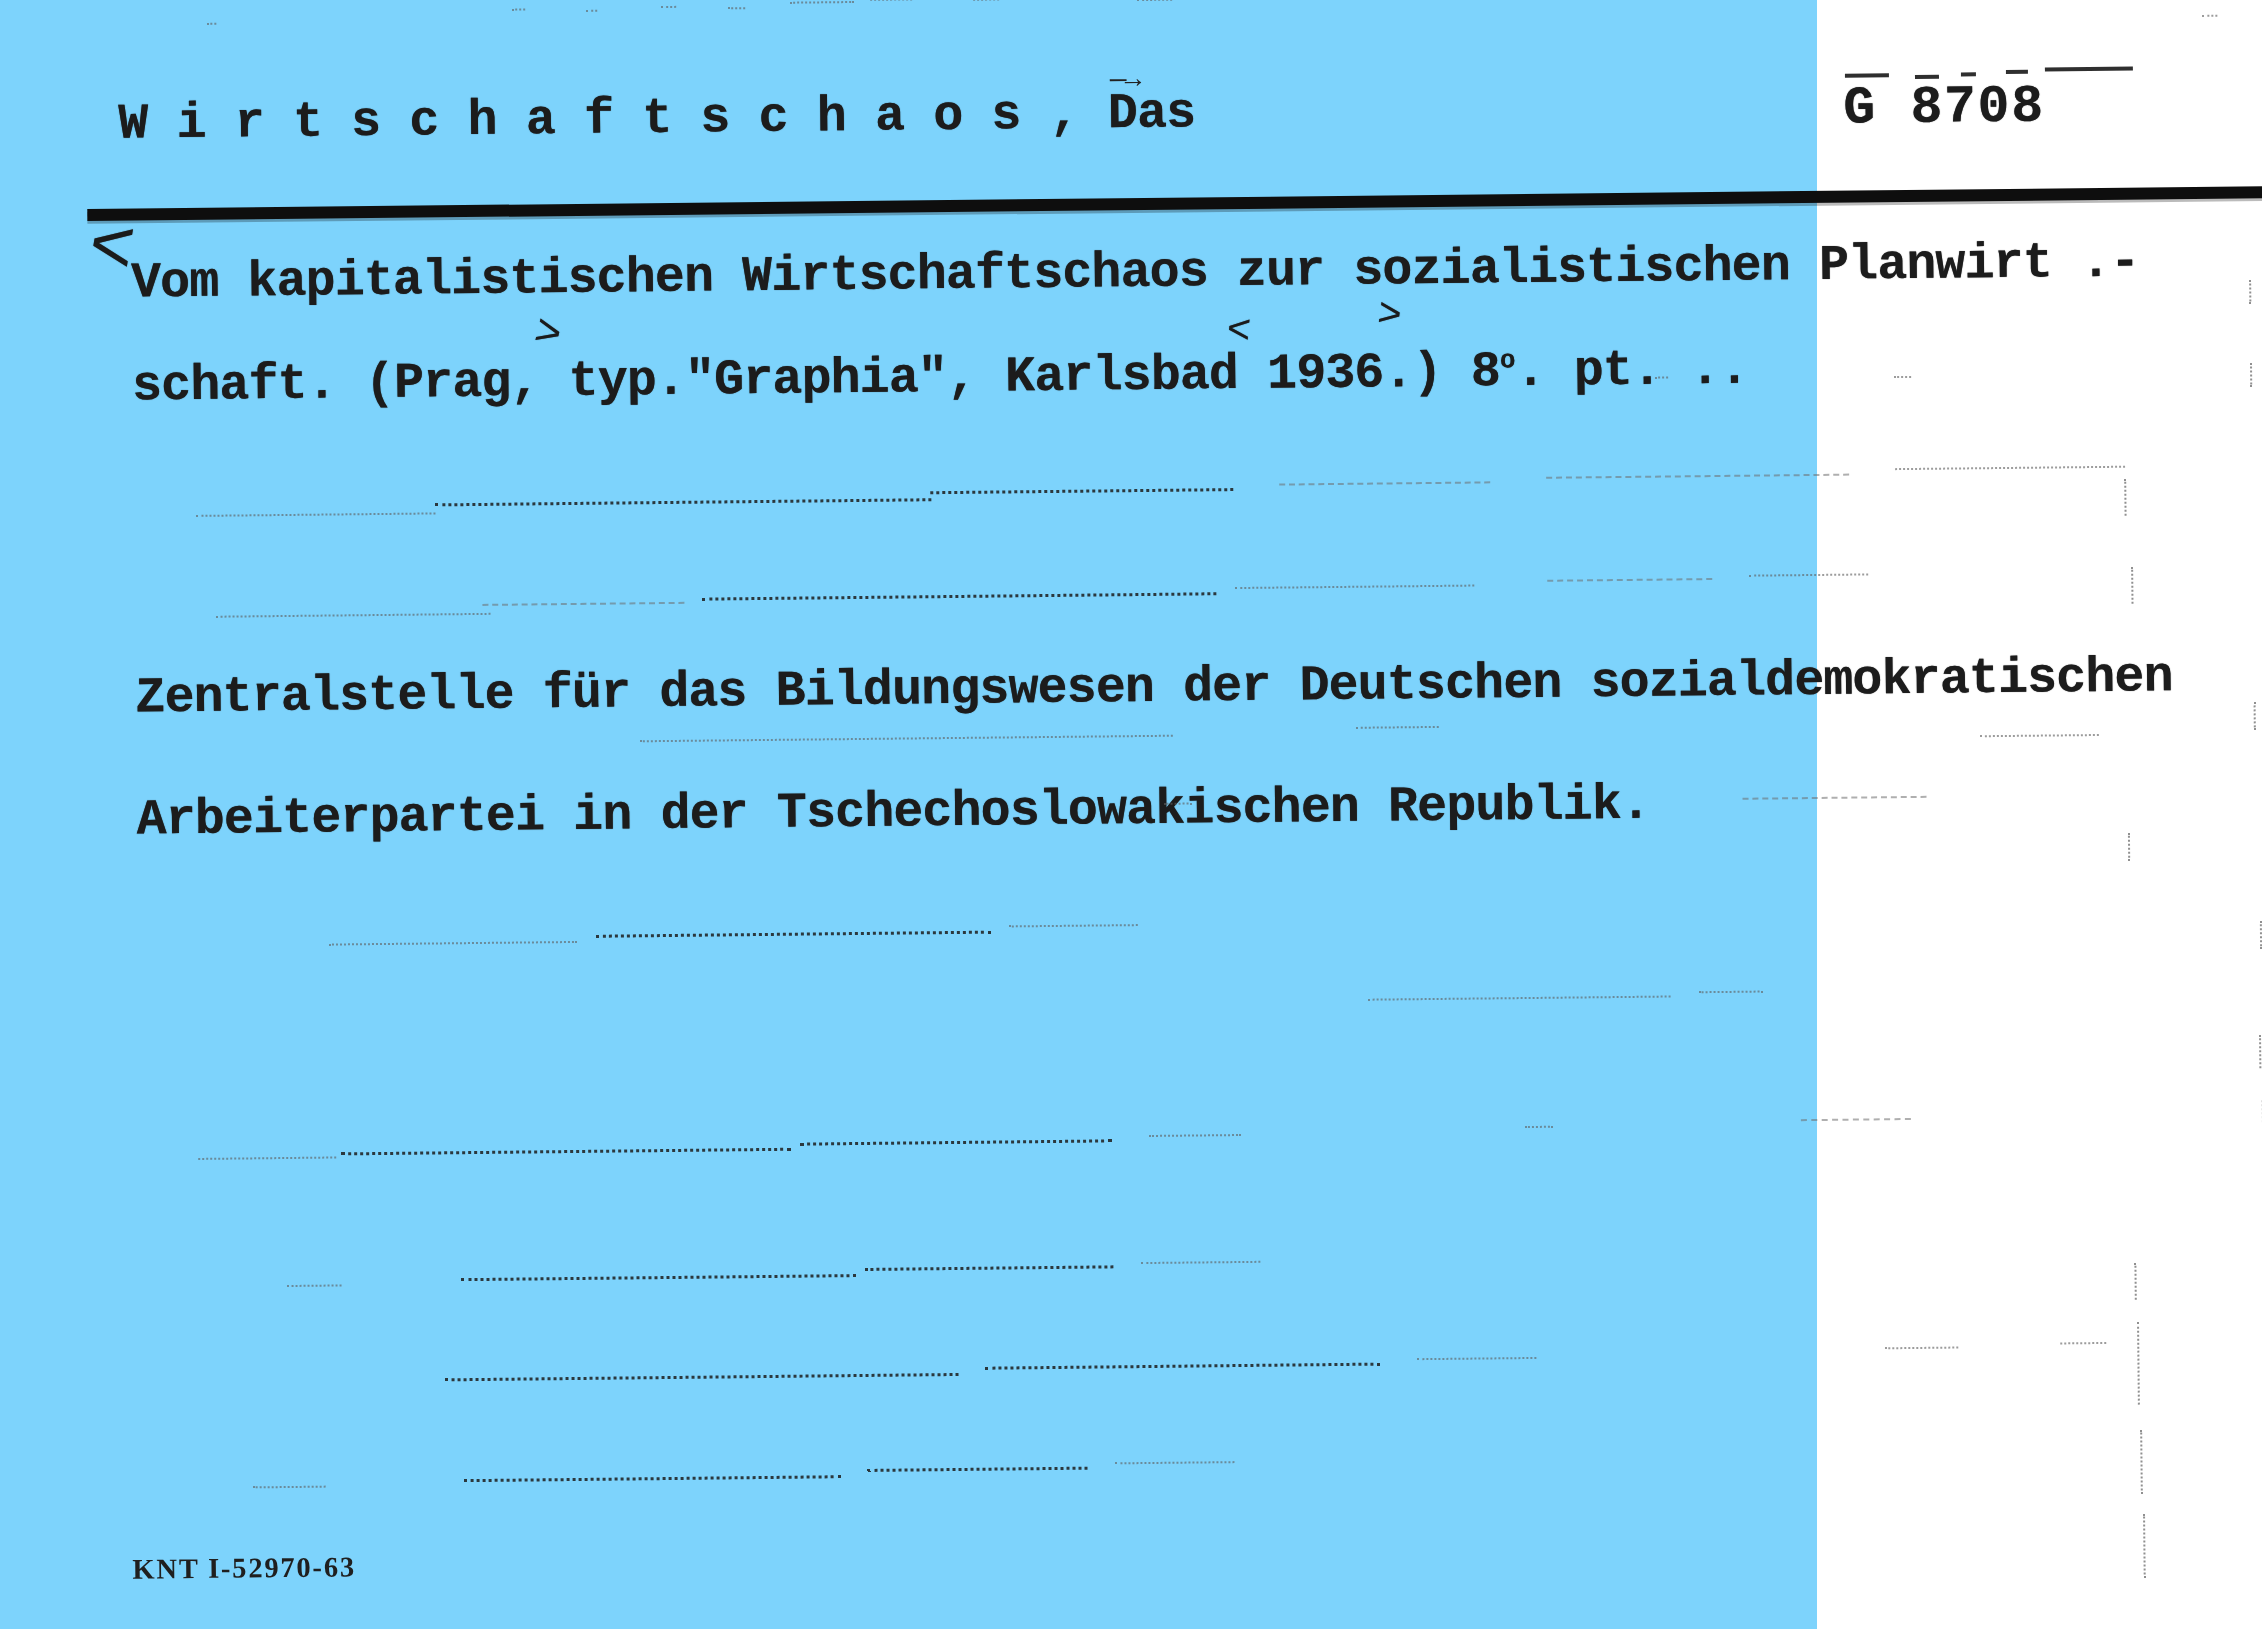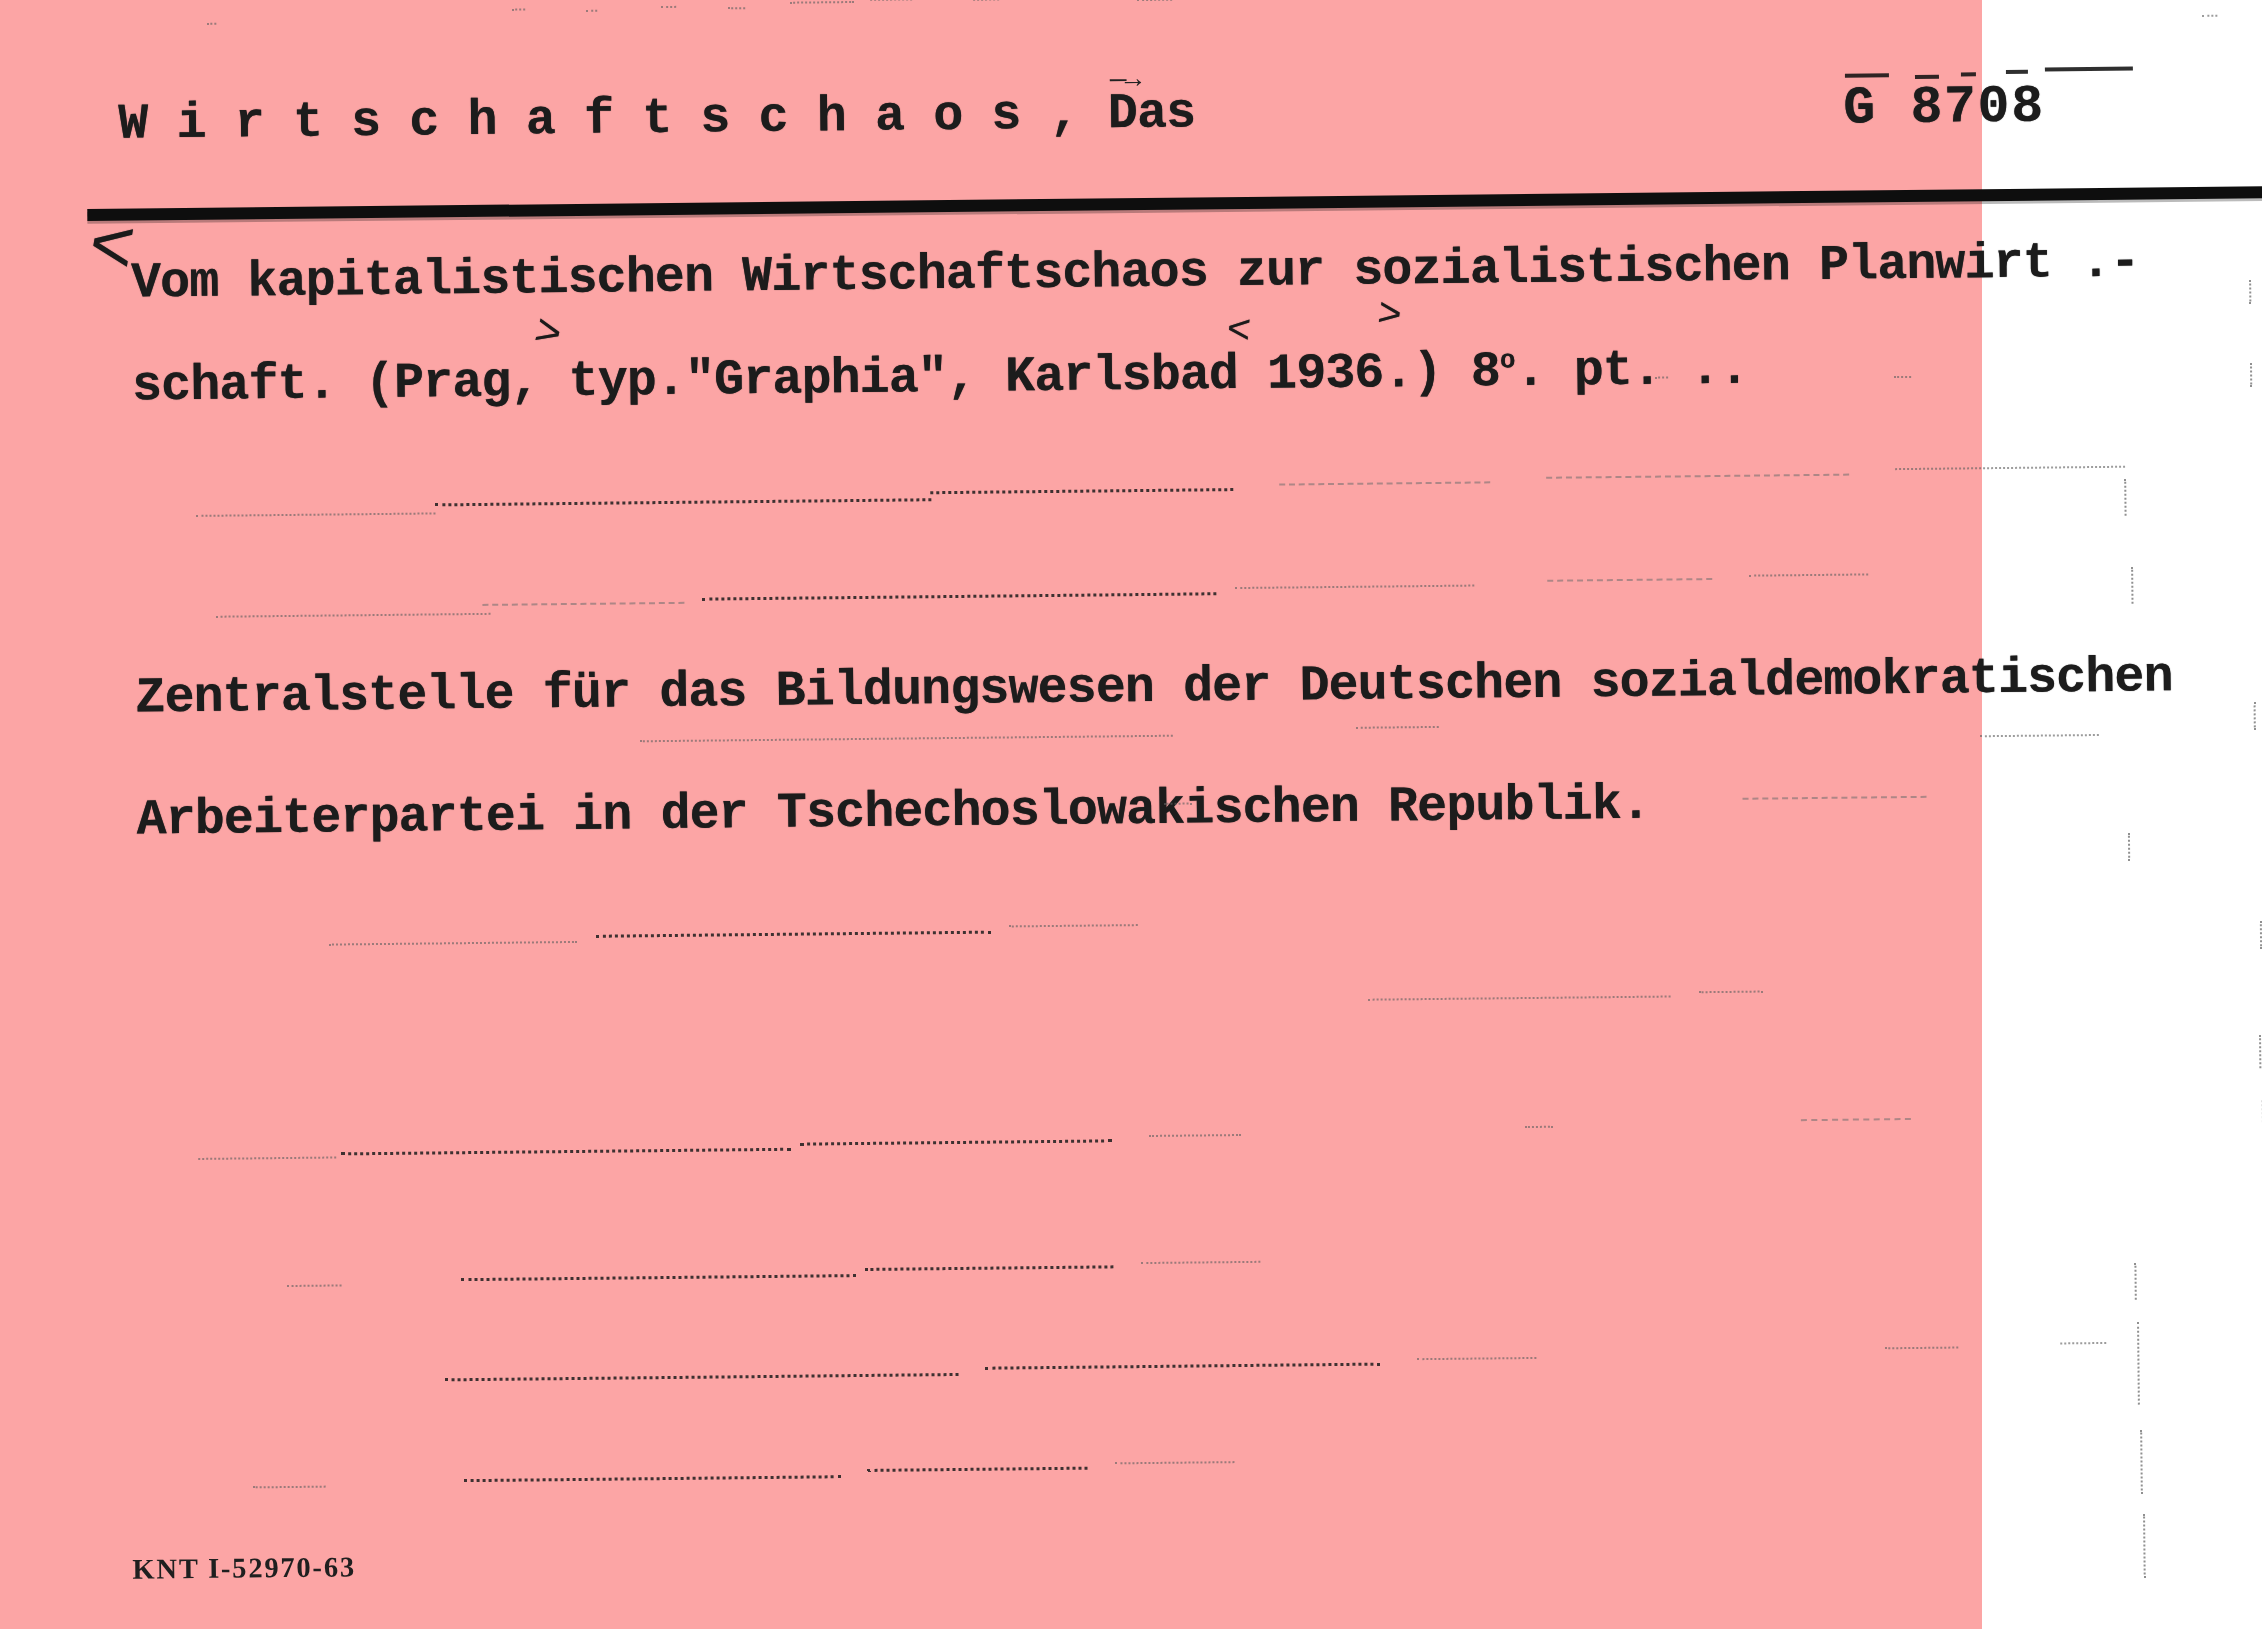--- a/index.html
+++ b/index.html
@@ -8,7 +8,7 @@
     font-family:"Liberation Mono", monospace;
   }
   .card {
-    position:relative; width:1982px; height:1629px; background:#fca5a5;
+    position:relative; width:1817px; height:1629px; background:#7dd3fc;
     color:#1b1b1b;
   }
   

